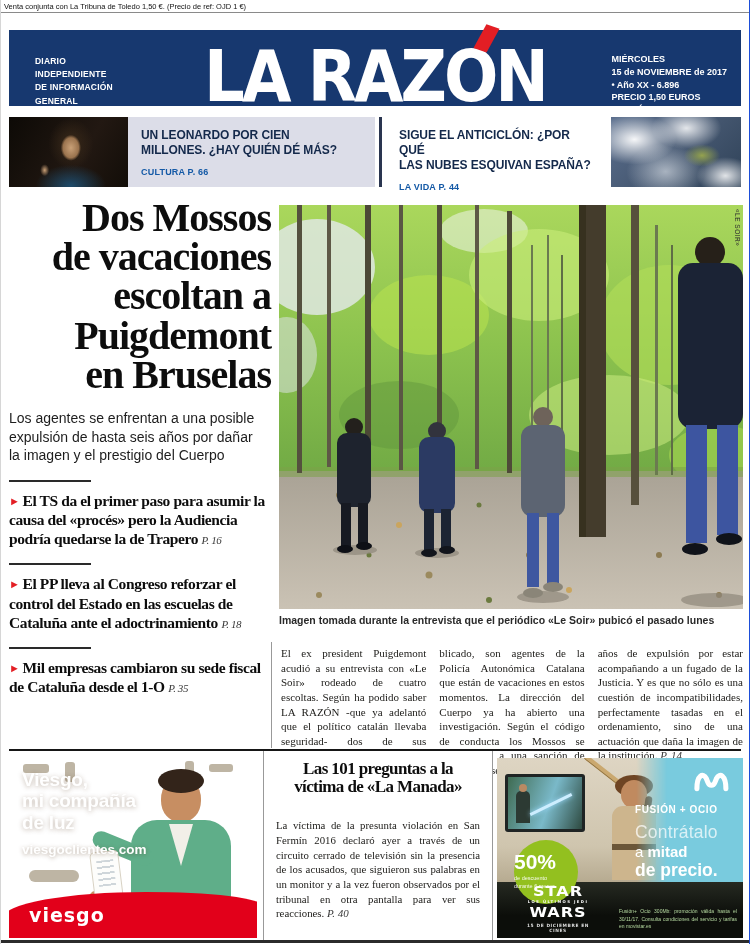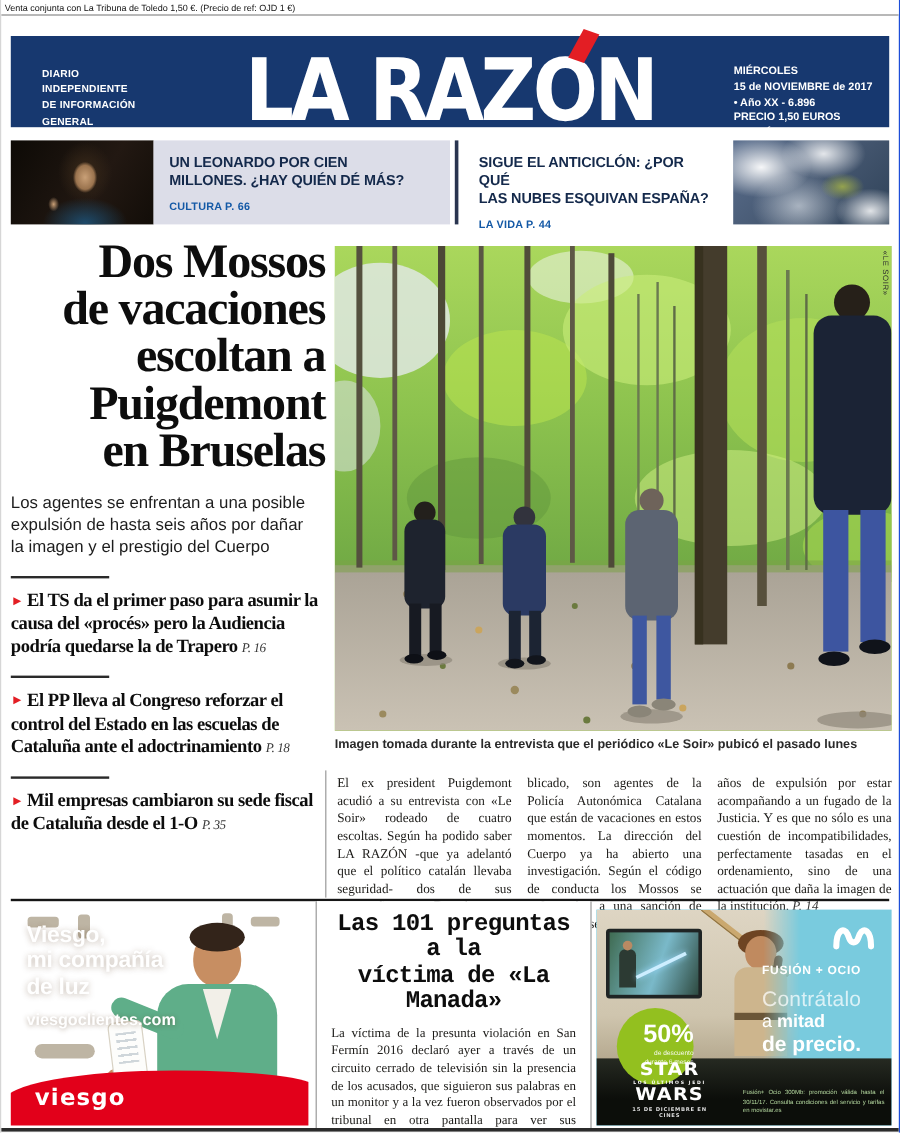--- a/index.html
+++ b/index.html
@@ -101,7 +101,7 @@
   
   .manada { position:absolute; left:262px; top:751px; width:230px; height:189px; background:#fff;
             border-left:1px solid #999; border-right:1px solid #999; padding:9px 12px 0; }
-  .manada h2 { font-family:Liberation Mono, monospace; font-weight:bold; font-size:20px; line-height:1.07;
+  .manada h2 { font-family:Liberation Serif, serif; font-weight:bold; font-size:17px; line-height:1.07;
                color:#0d0d0d; text-align:center; letter-spacing:-.6px; }
   .mbody { margin-top:8px; font-family:"Liberation Serif",serif; font-size:10.8px; line-height:1.36;
            color:#1c1b18; text-align:justify; }

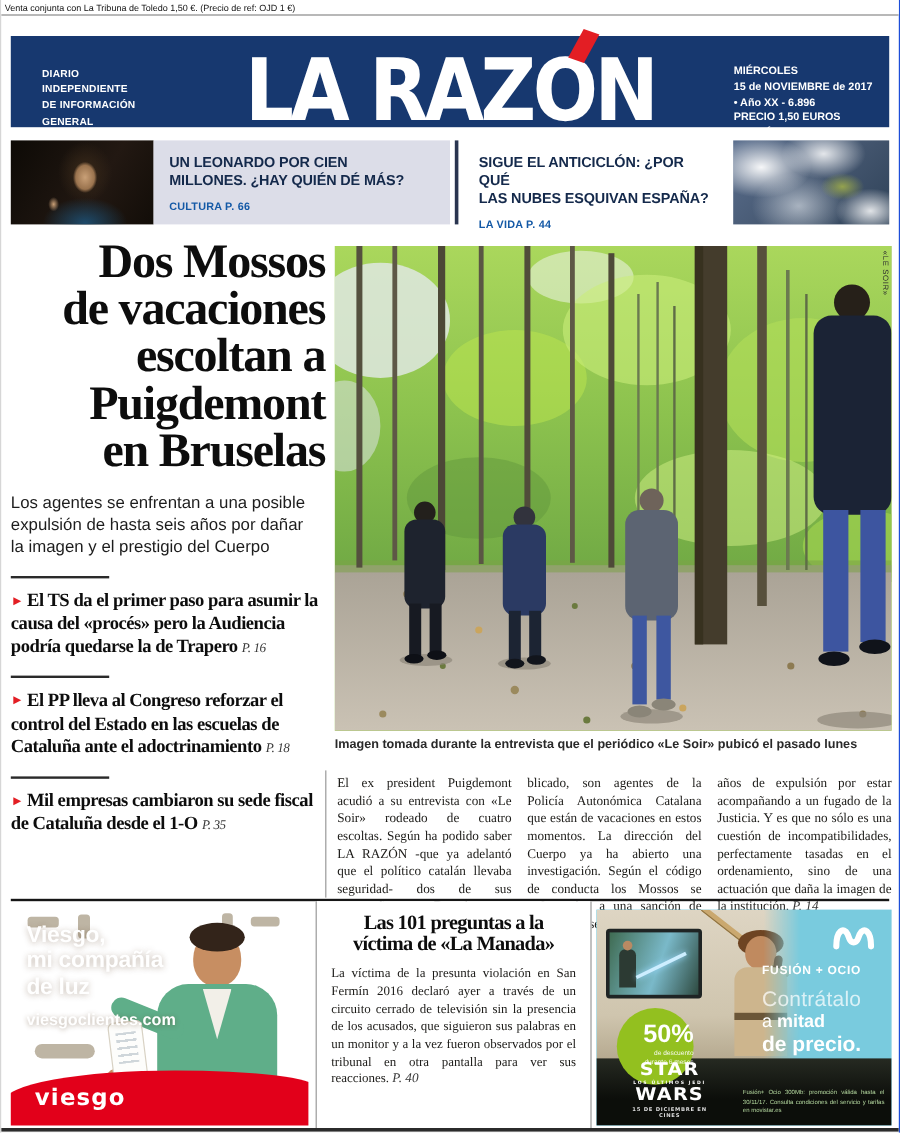--- a/index.html
+++ b/index.html
@@ -103,7 +103,7 @@
             border-left:1px solid #999; border-right:1px solid #999; padding:9px 12px 0; }
   .manada h2 { font-family:Liberation Serif, serif; font-weight:bold; font-size:17px; line-height:1.07;
                color:#0d0d0d; text-align:center; letter-spacing:-.6px; }
-  .mbody { margin-top:8px; font-family:"Liberation Serif",serif; font-size:10.8px; line-height:1.36;
+  .mbody { margin-top:22px; font-family:"Liberation Serif",serif; font-size:10.8px; line-height:1.36;
            color:#1c1b18; text-align:justify; }
 
   

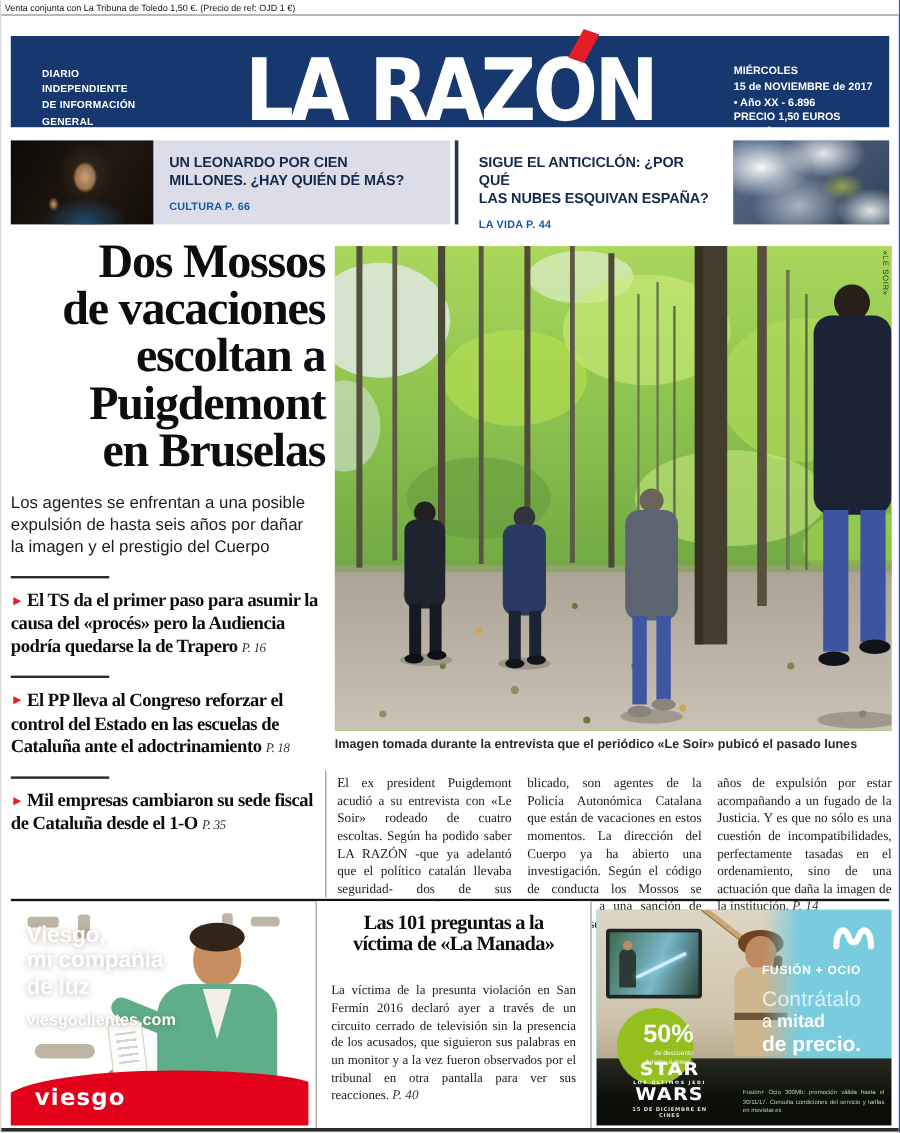--- a/index.html
+++ b/index.html
@@ -127,7 +127,7 @@
   .g-staff { position:absolute; left:-32px; top:4px; width:92px; height:5px; background:#caa86f; border-radius:3px;
              transform:rotate(38deg); box-shadow:inset 0 -1px #8f7444; }
   .badge { position:absolute; left:17px; top:82px; width:64px; height:64px; border-radius:50%; background:#93C01F;
-           color:#fff; text-align:right; z-index:4; }
+           color:#fff; text-align:left; z-index:4; }
   .badge .pct { font-size:21px; font-weight:bold; margin-top:11px; line-height:1; }
   .badge .bsm { font-size:5.5px; line-height:1.5; opacity:.92; margin-top:2px; }
   .sw-band { position:absolute; left:0; bottom:0; width:100%; height:56px;

